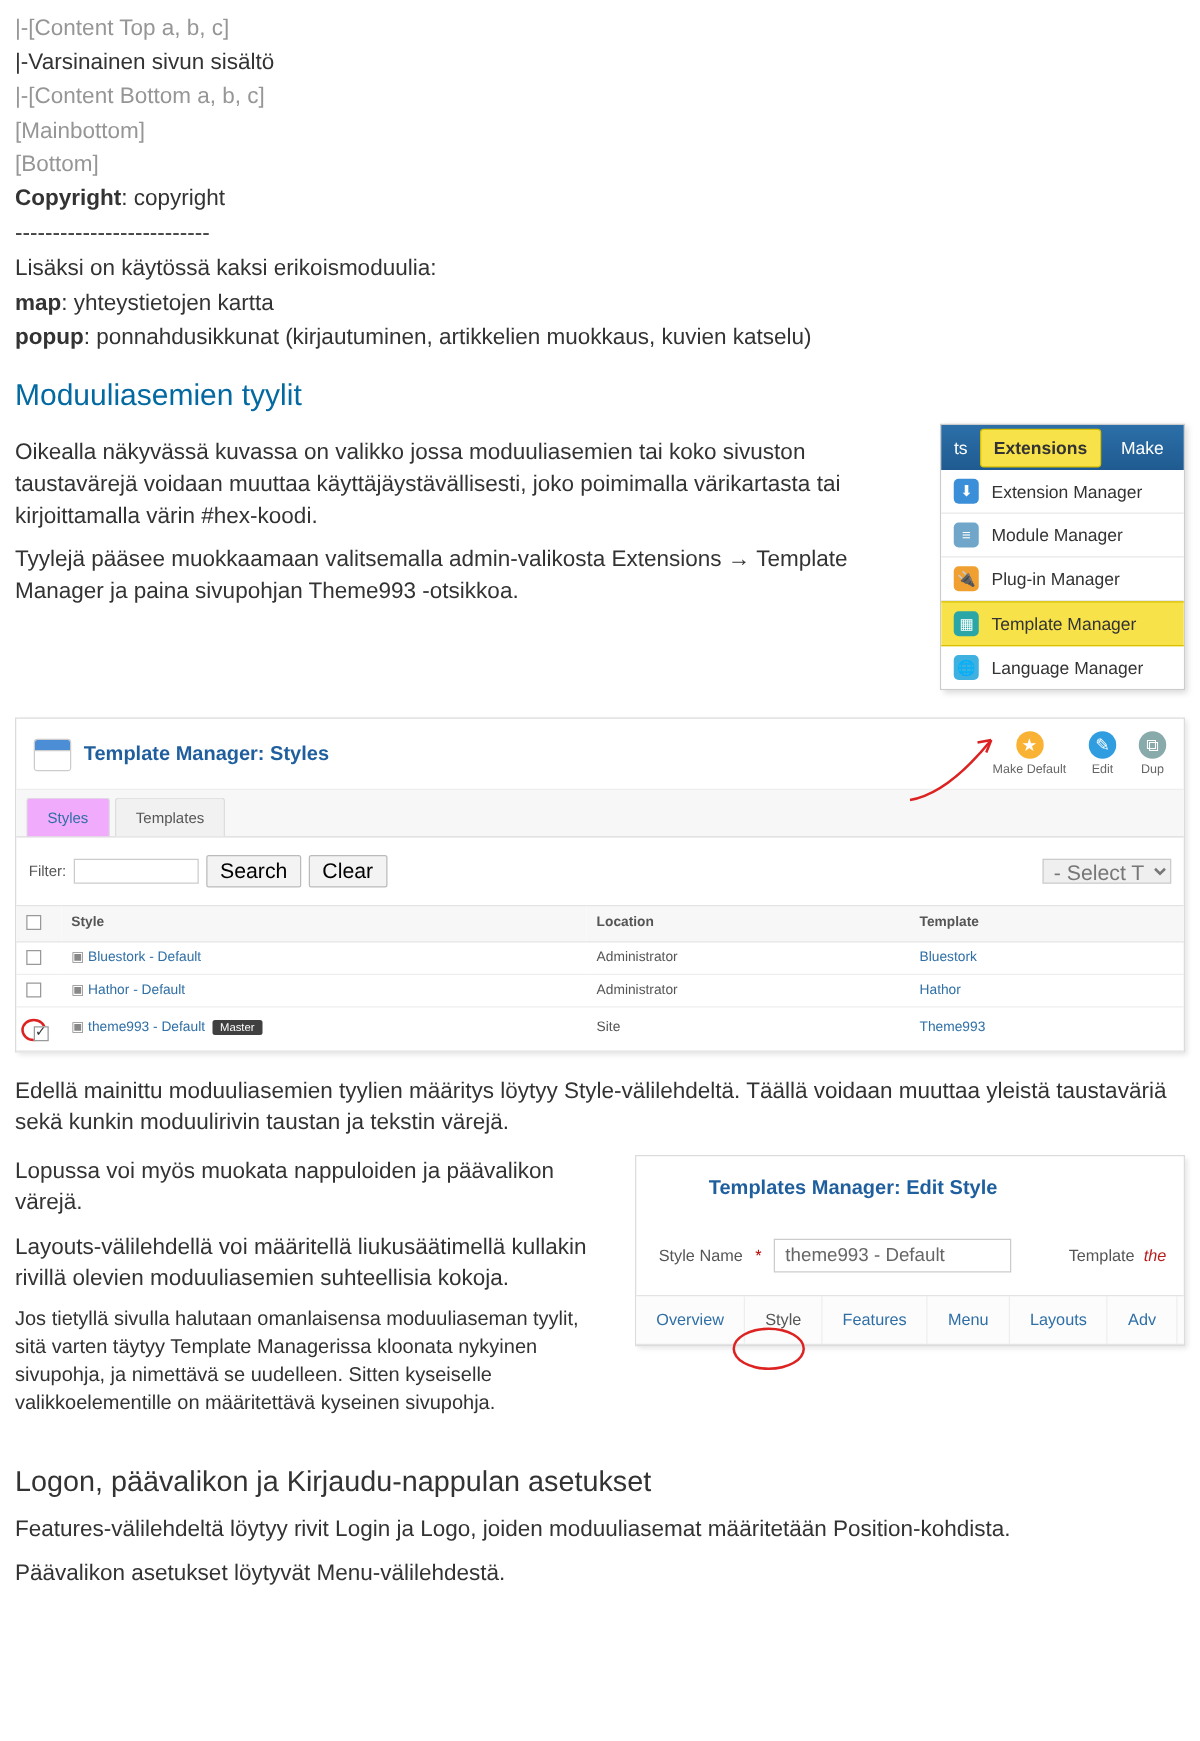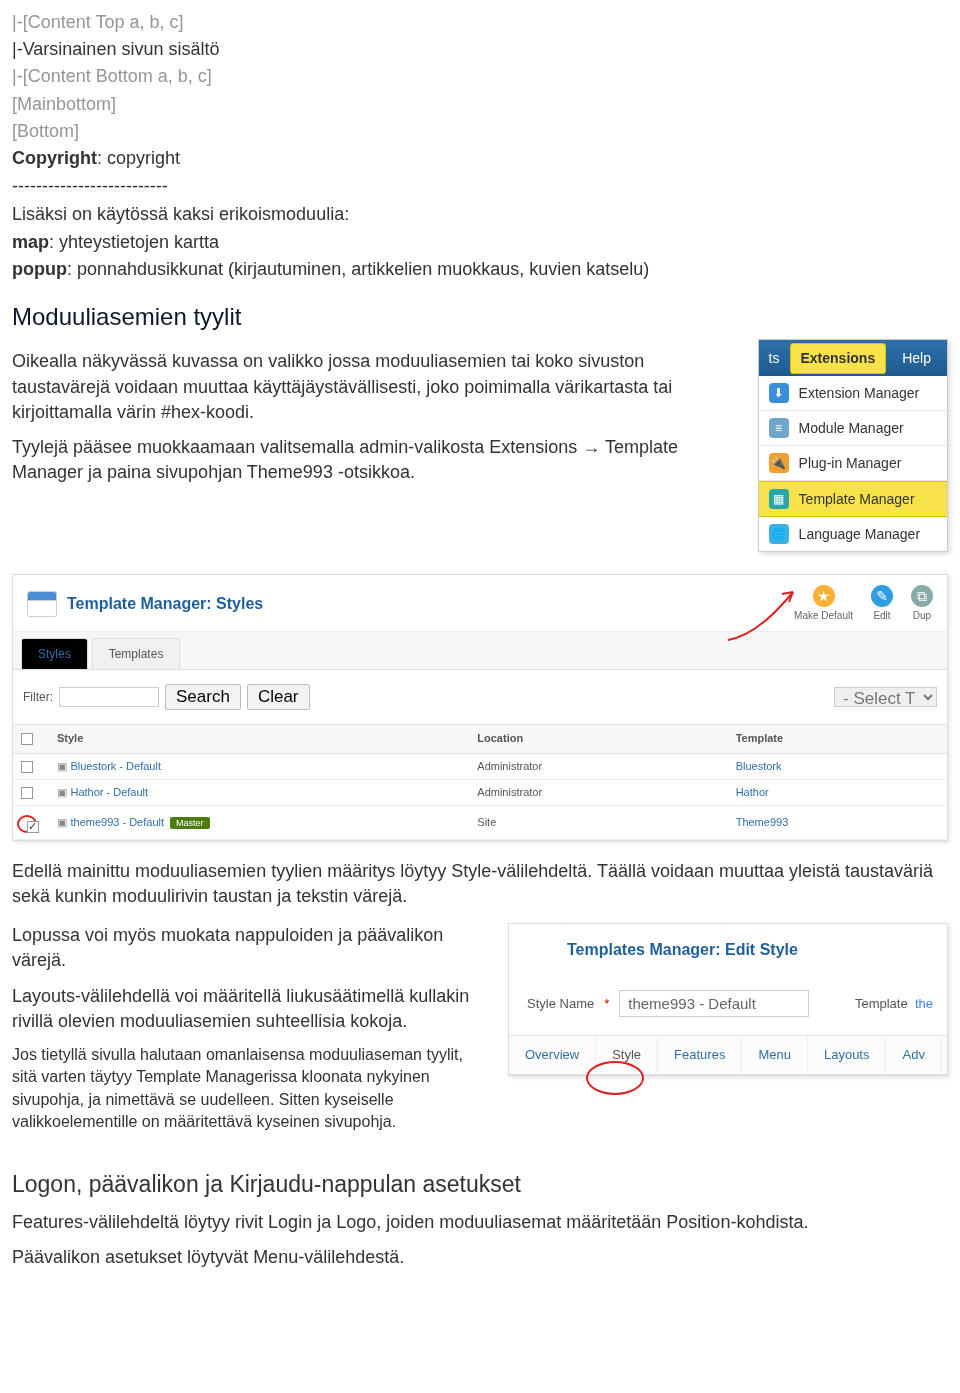--- a/index.html
+++ b/index.html
@@ -18,7 +18,7 @@
   .bold { font-weight: bold; }
   .sep { color: #333; margin: 3px 0; }
   h2.section {
-    font-size: 24px; font-weight: normal; color: #0f172a; margin: 18px 0 6px 0;
+    font-size: 24px; font-weight: normal; color: #0369a1; margin: 18px 0 6px 0;
   }
   h2.section2 {
     font-size: 23px; font-weight: normal; color: #333; margin: 24px 0 6px 0;

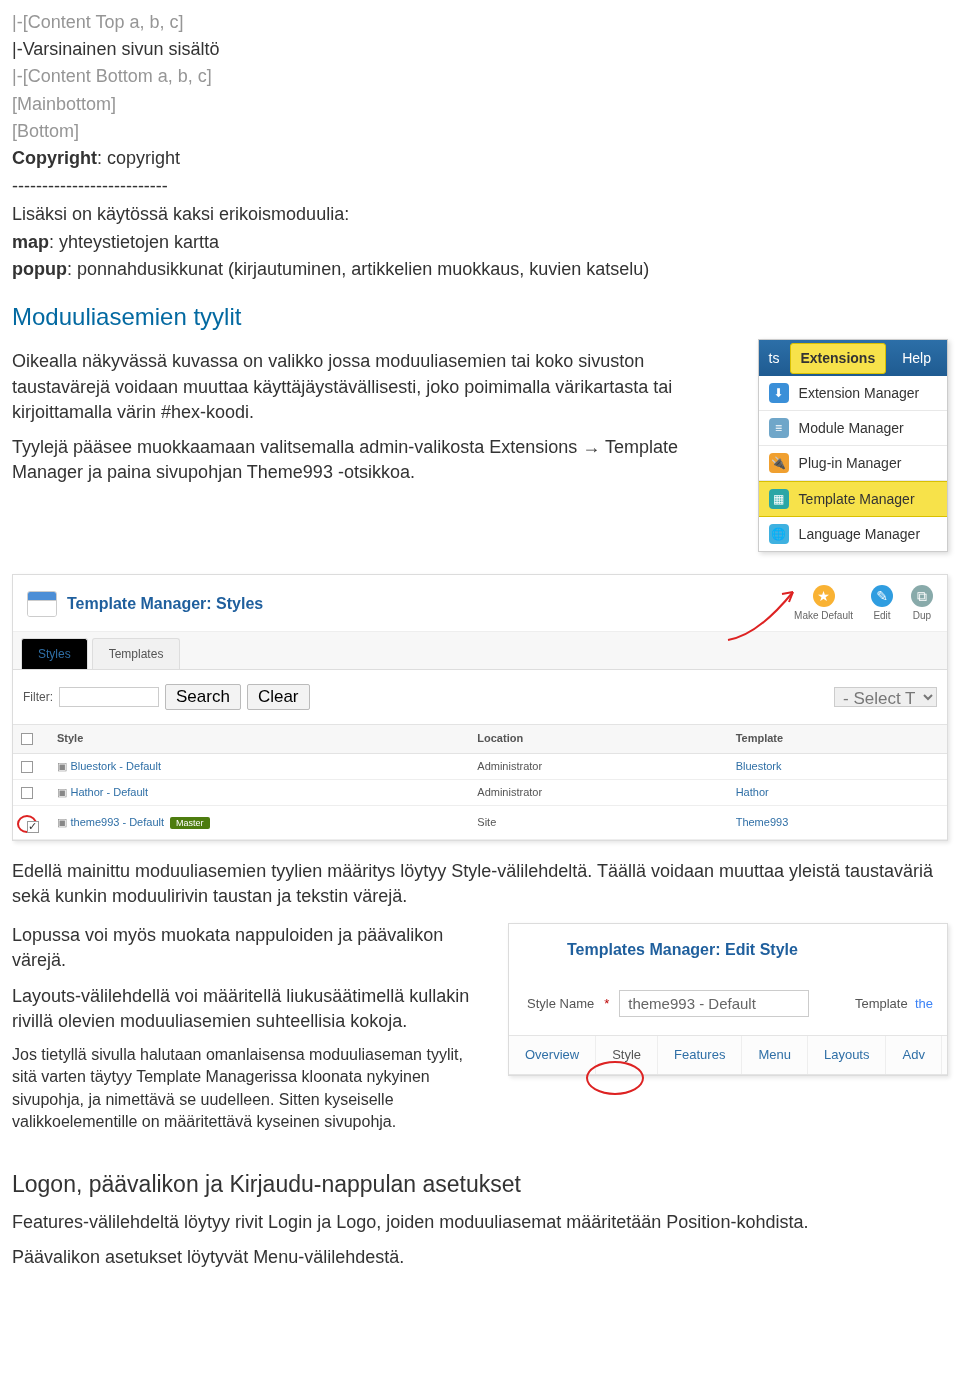--- a/index.html
+++ b/index.html
@@ -206,7 +206,7 @@
     <div class="ext-bar">
       <span class="tab-ts">ts</span>
       <span class="tab-ext">Extensions</span>
-      <span class="tab-help">Help</span>
+      <span class="tab-help">Make</span>
     </div>
     <div class="ext-menu">
       <div class="ext-item">

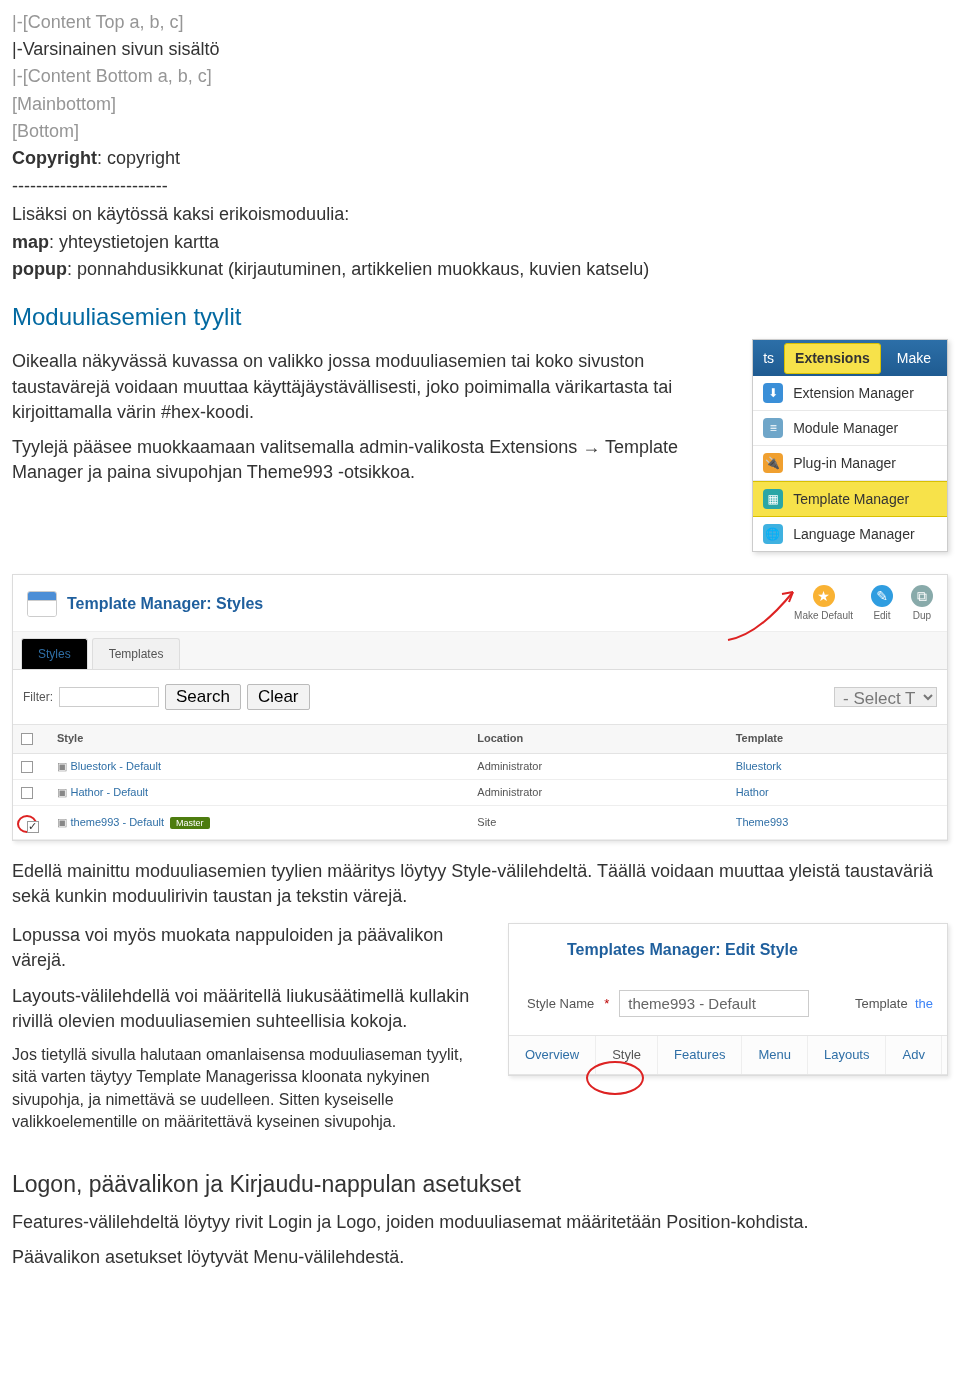--- a/index.html
+++ b/index.html
@@ -95,7 +95,7 @@
     background:#f1f1f1; margin-right:4px; margin-top:6px; border-radius:3px 3px 0 0;
     color:#555;
   }
-  .tm-tab.active { background:#000000; color:#2f6fa6; }
+  .tm-tab.active { background:#f0abfc; color:#2f6fa6; }
   .tm-filter {
     display:flex; align-items:center; gap:6px; padding:14px 10px;
     color:#555;

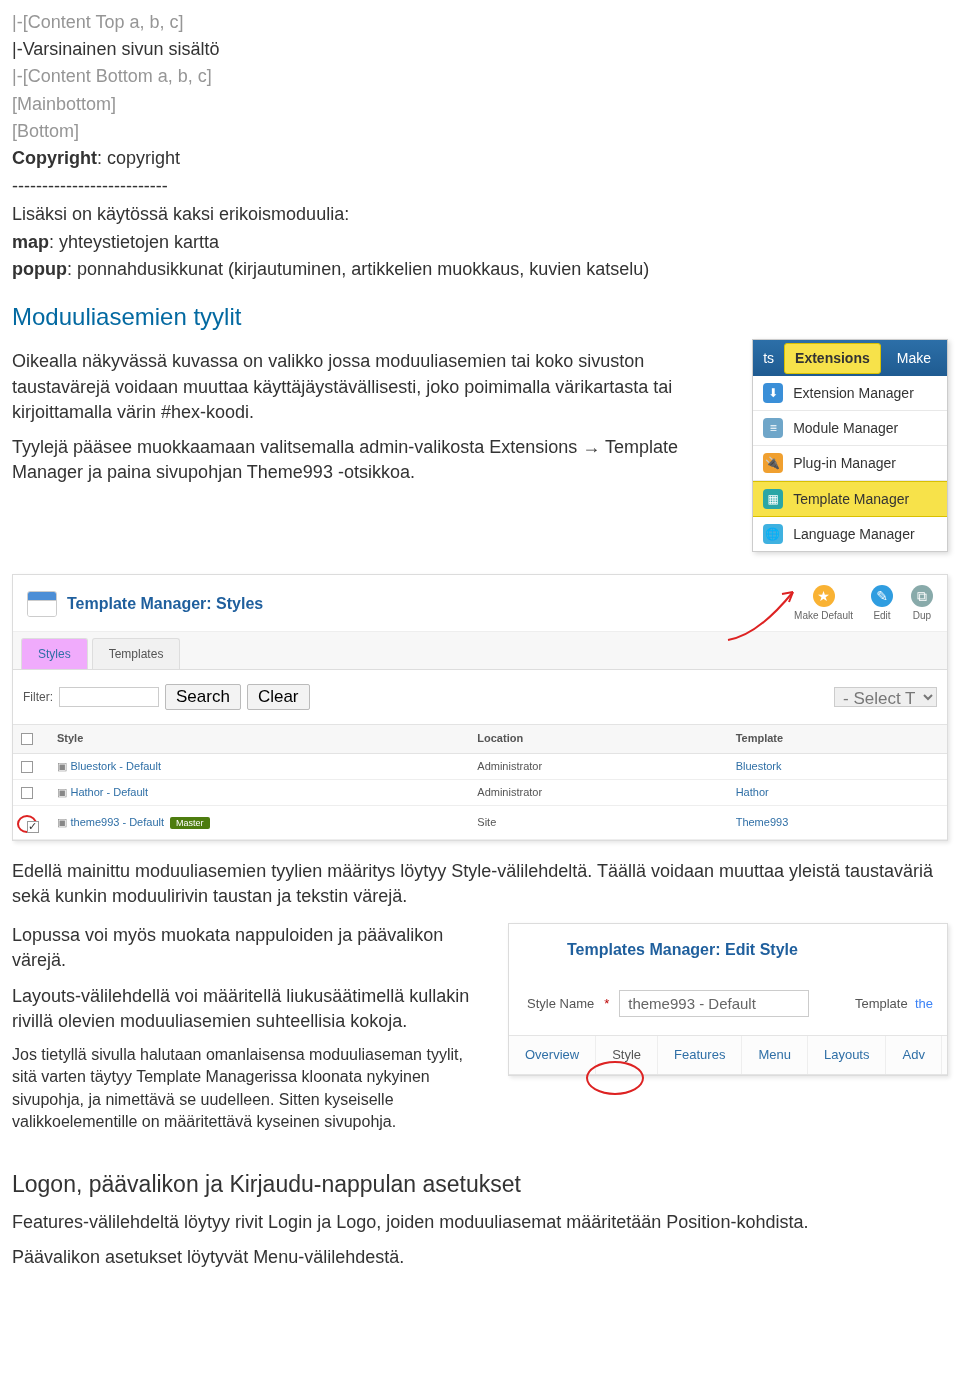--- a/index.html
+++ b/index.html
@@ -127,7 +127,7 @@
     width:20px; height:18px; position:relative; top:4px; left:-4px;
   }
   .master-badge {
-    background:#4d7c0f; color:#fff; font-size:9px; padding:1px 6px;
+    background:#404040; color:#fff; font-size:9px; padding:1px 6px;
     border-radius:2px; margin-left:6px;
   }
   .tm-shot-wrap { position:relative; }

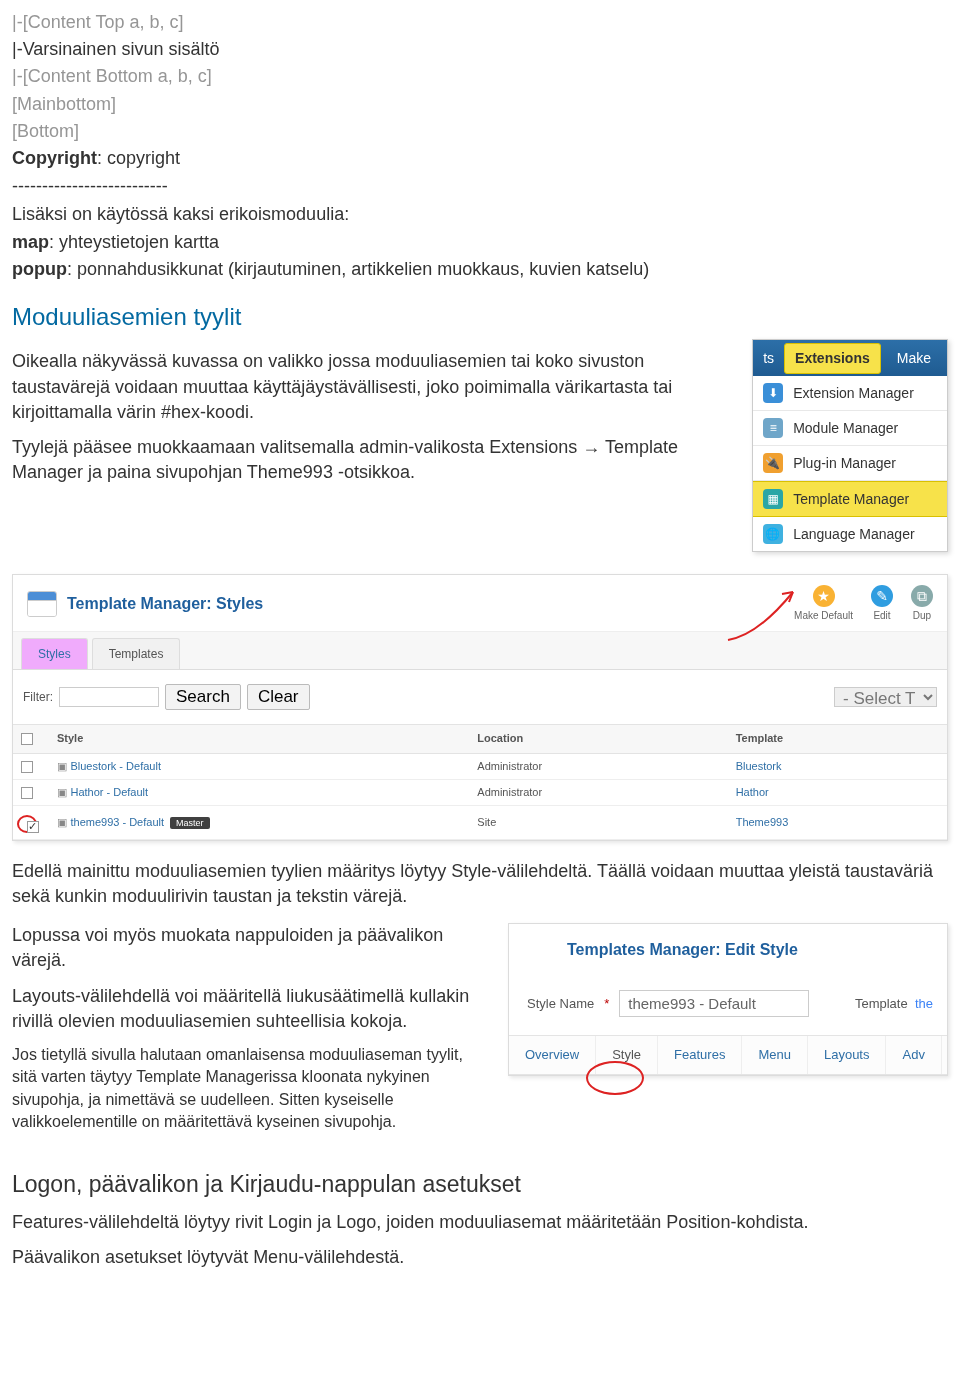--- a/index.html
+++ b/index.html
@@ -326,7 +326,7 @@
         <span class="req">*</span>
         <input class="es-input" value="theme993 - Default" style="">
         <span class="es-template">
-           <span>Template</span>&nbsp;&nbsp;<span style="color:#3b82f6;">the</span>
+           <span>Template</span>&nbsp;&nbsp;<span style="color:#b91c1c;font-style:italic;">the</span>
         </span>
       </div>
       <div class="es-tabs">

